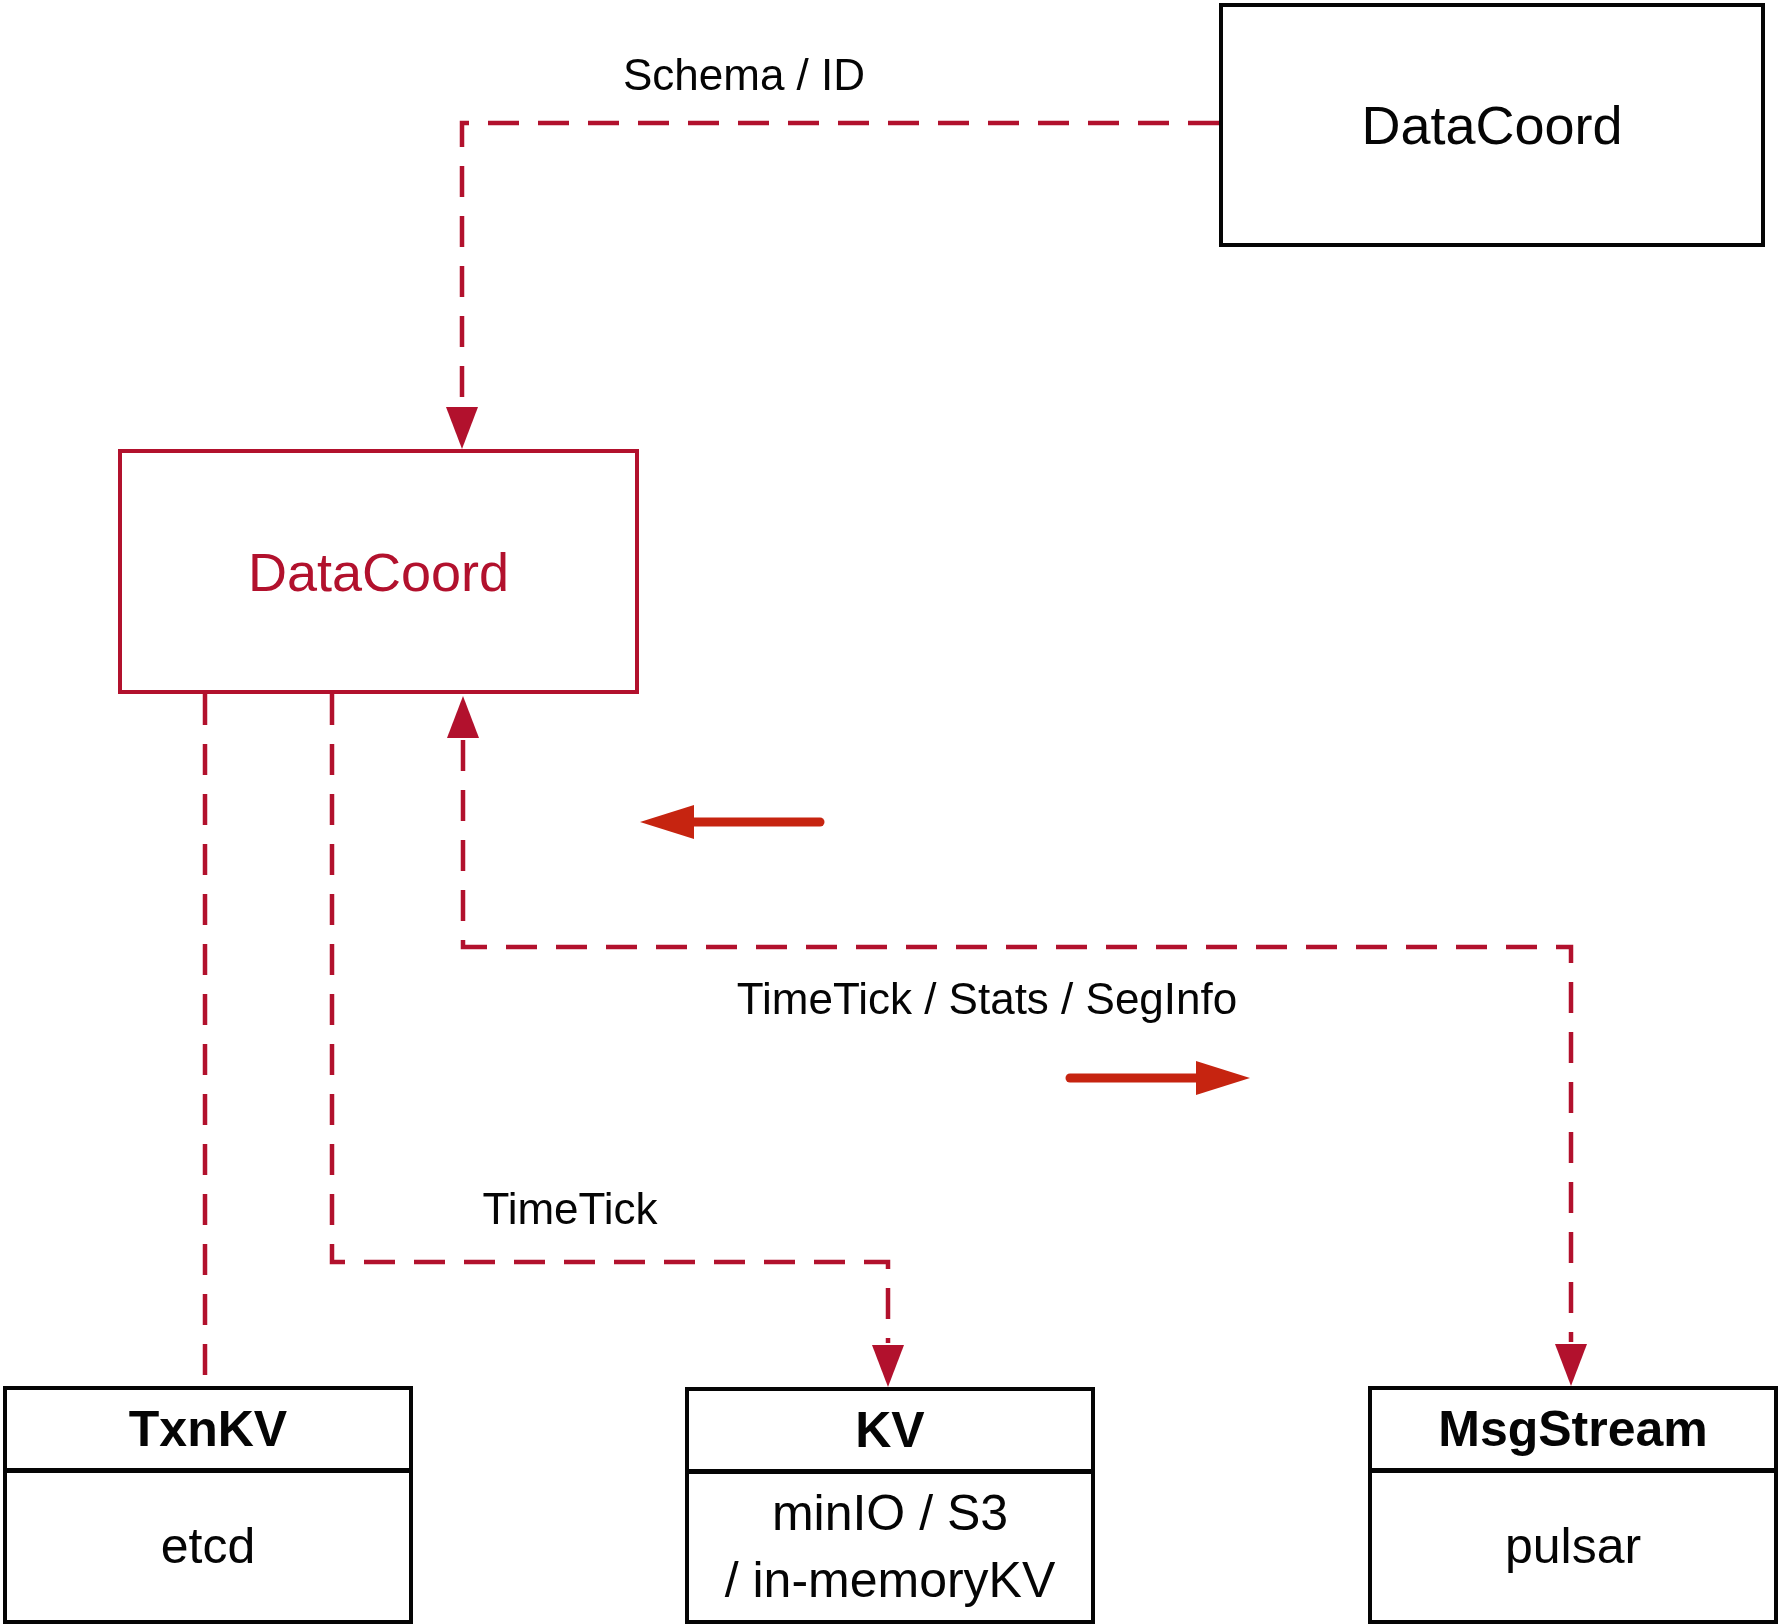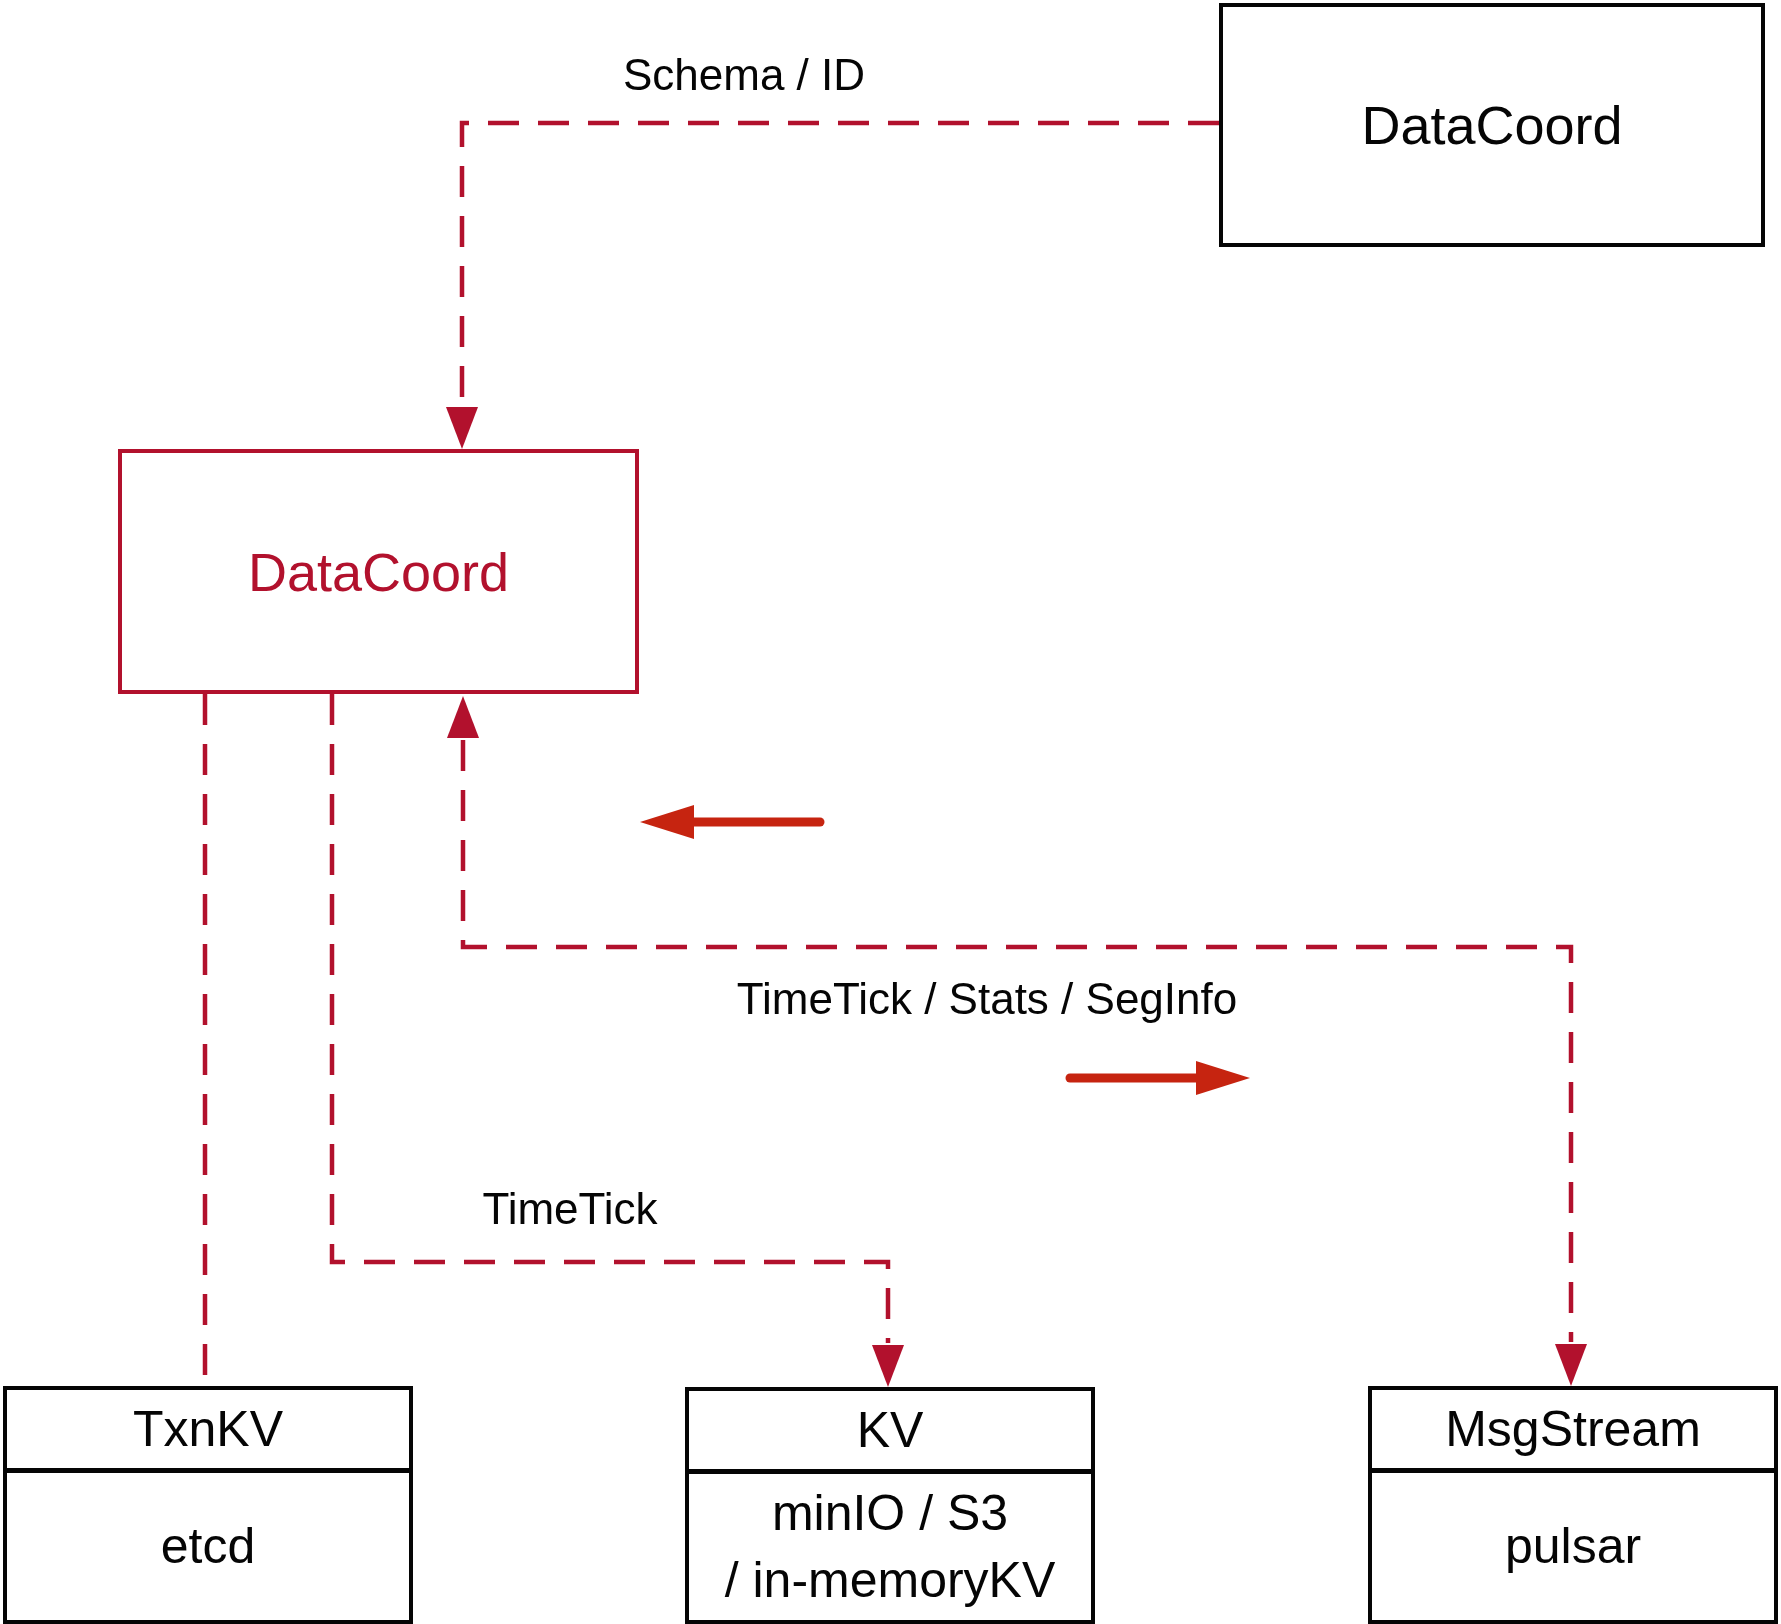--- a/index.html
+++ b/index.html
@@ -39,7 +39,7 @@
     height:78px;flex:0 0 78px;
     border-bottom:5px solid var(--ink);
     display:flex;align-items:center;justify-content:center;
-    font-weight:normal;font-size:50px;white-space:nowrap;
+    font-weight:bold;font-size:50px;white-space:nowrap;
   }
   .stack-body{
     flex:1 1 auto;

